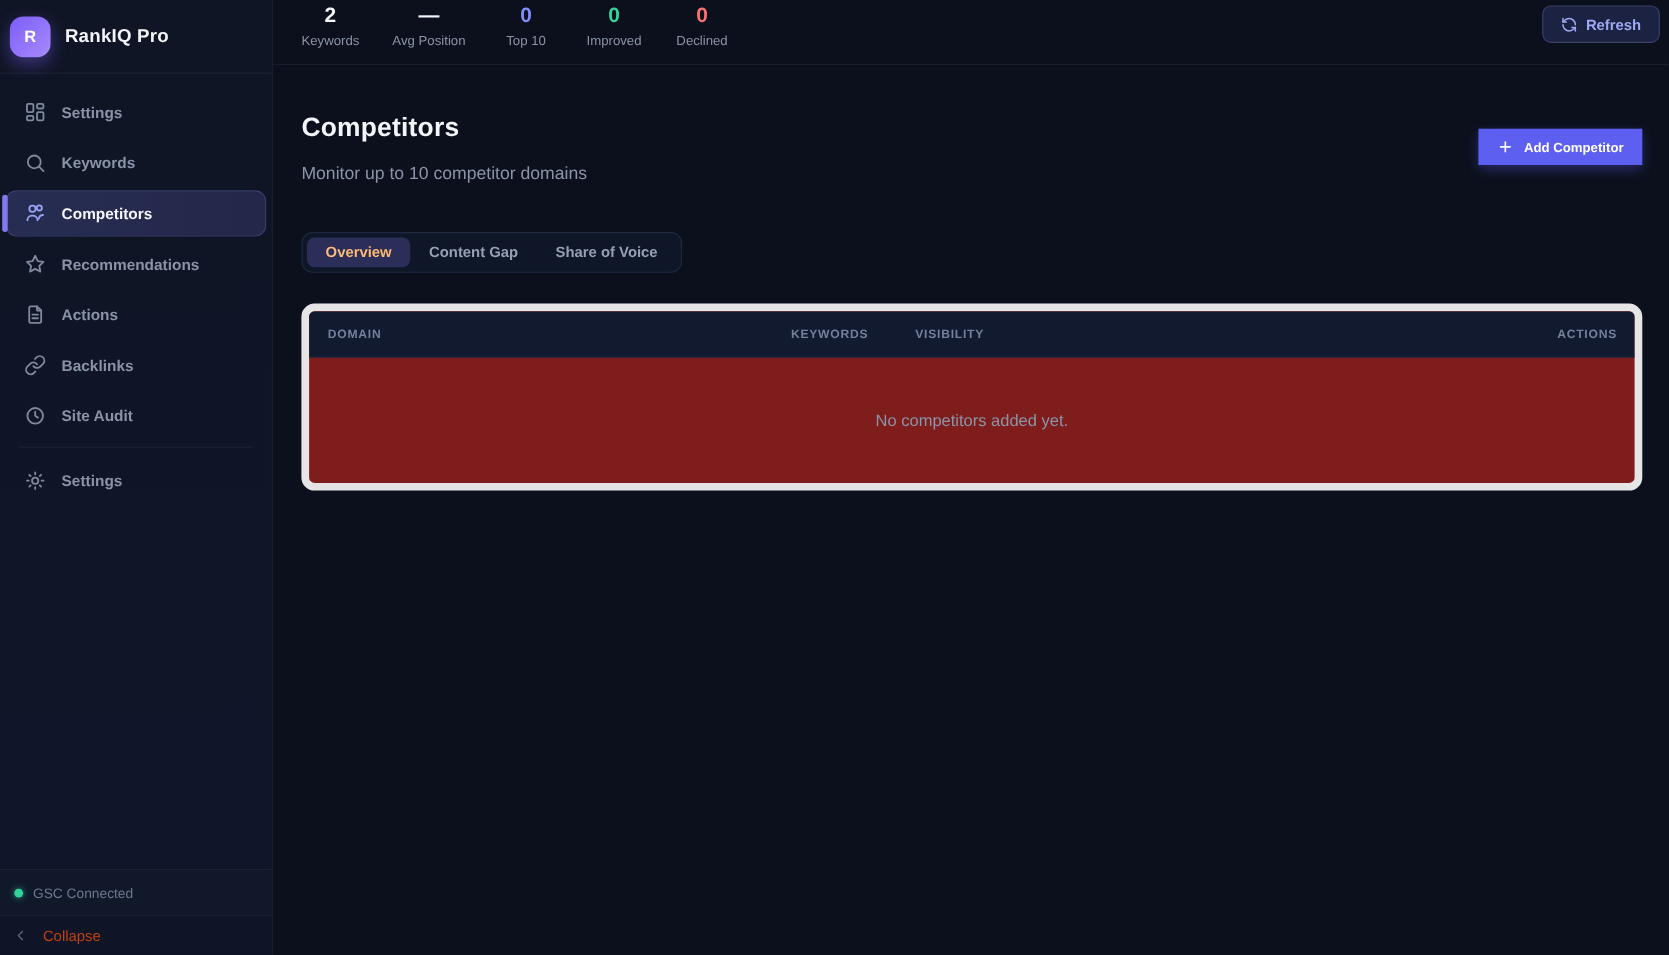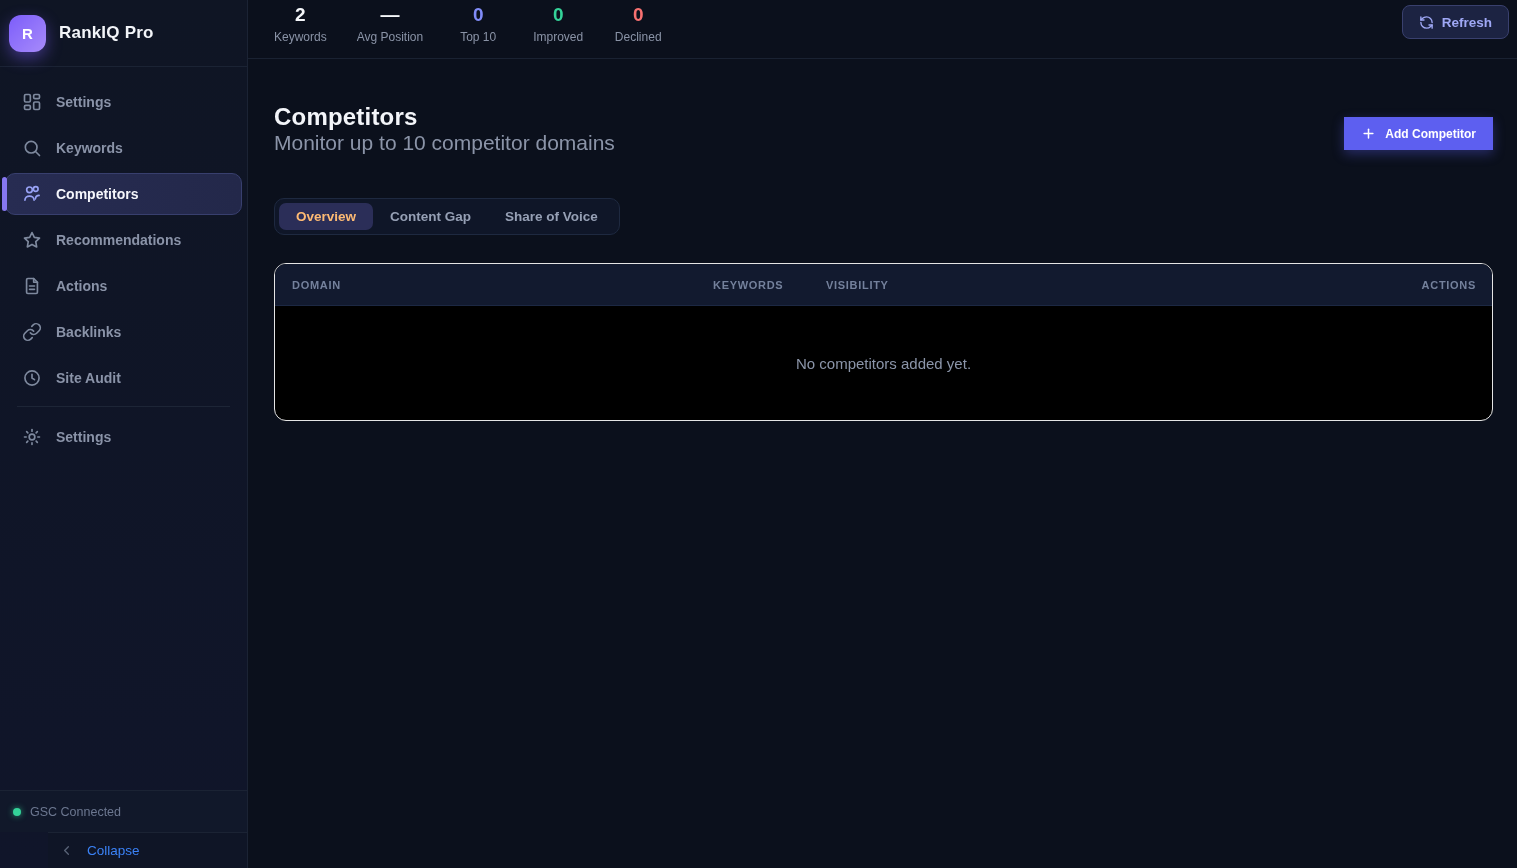--- a/index.html
+++ b/index.html
@@ -89,7 +89,7 @@
   .content { padding:44px 24px 0 26px; flex:1 1 auto; }
   .head-row { display:flex; justify-content:space-between; align-items:flex-start; }
   .page-title { font-size:24px; font-weight:700; color:#f3f5f9; letter-spacing:.2px; }
-  .page-subtitle { font-size:21px; color:#8b94a8; }
+  .page-subtitle { margin-top:19px; font-size:16px; color:#8b94a8; }
   .add-btn {
     margin-top:14px;
     height:33px; padding:0 17px; border-radius:0; border:none;

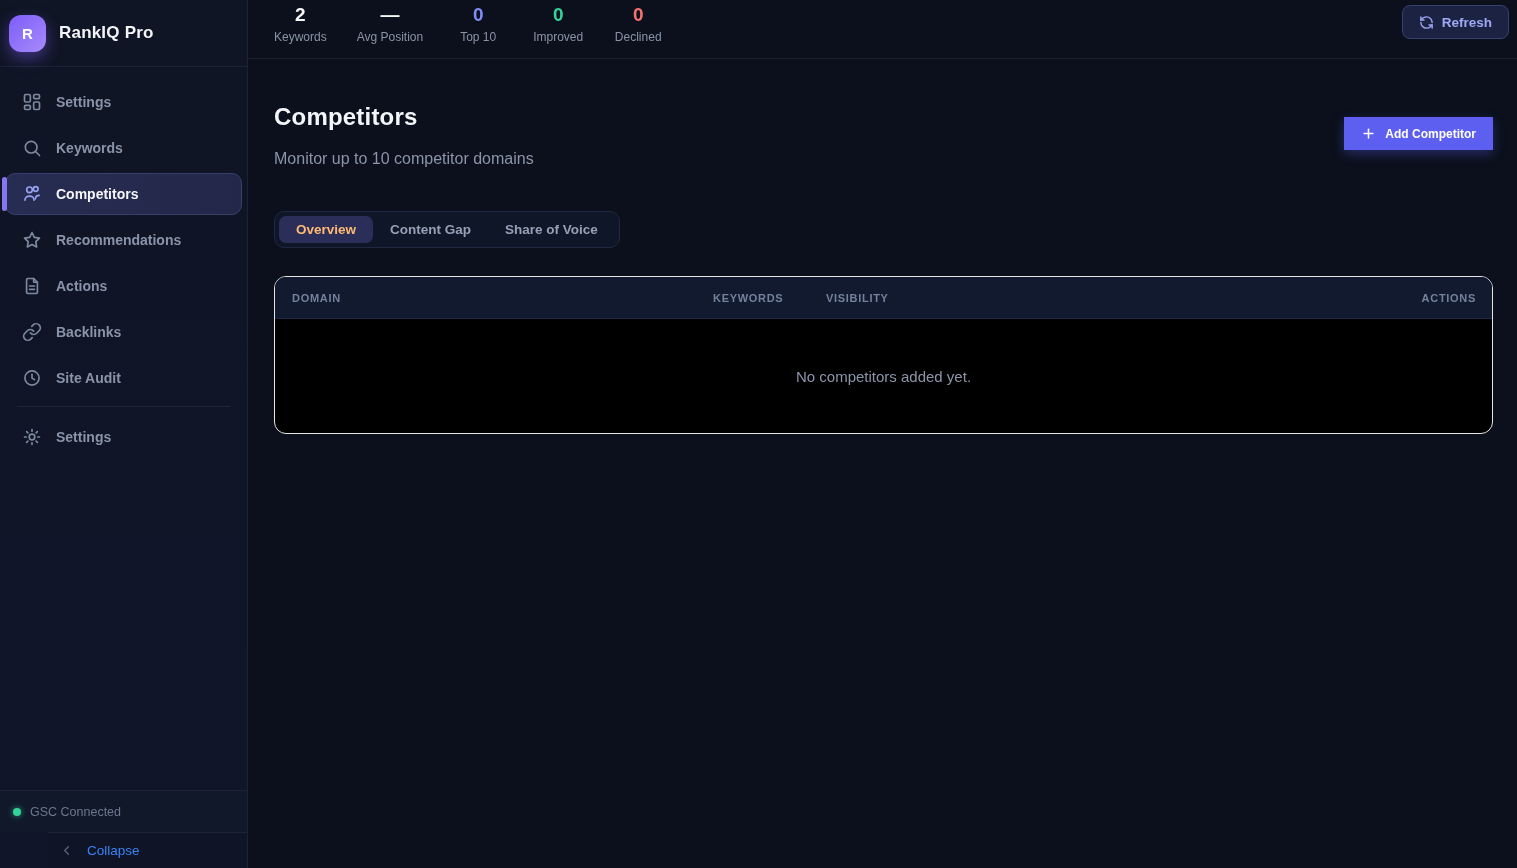--- a/index.html
+++ b/index.html
@@ -110,8 +110,8 @@
   }
   .tab.active { background:#2b2e58; color:#fdba74; }
   .table-card {
-    margin-top:28px; border:1px solid #e5e5e5; border-radius:12px;
-    background:#000000; overflow:hidden;
+    margin-top:28px; border:7px solid #e5e5e5; border-radius:12px;
+    background:#7f1d1d; overflow:hidden;
   }
   .thead {
     display:grid; grid-template-columns:438px 113px 111px 1fr auto;

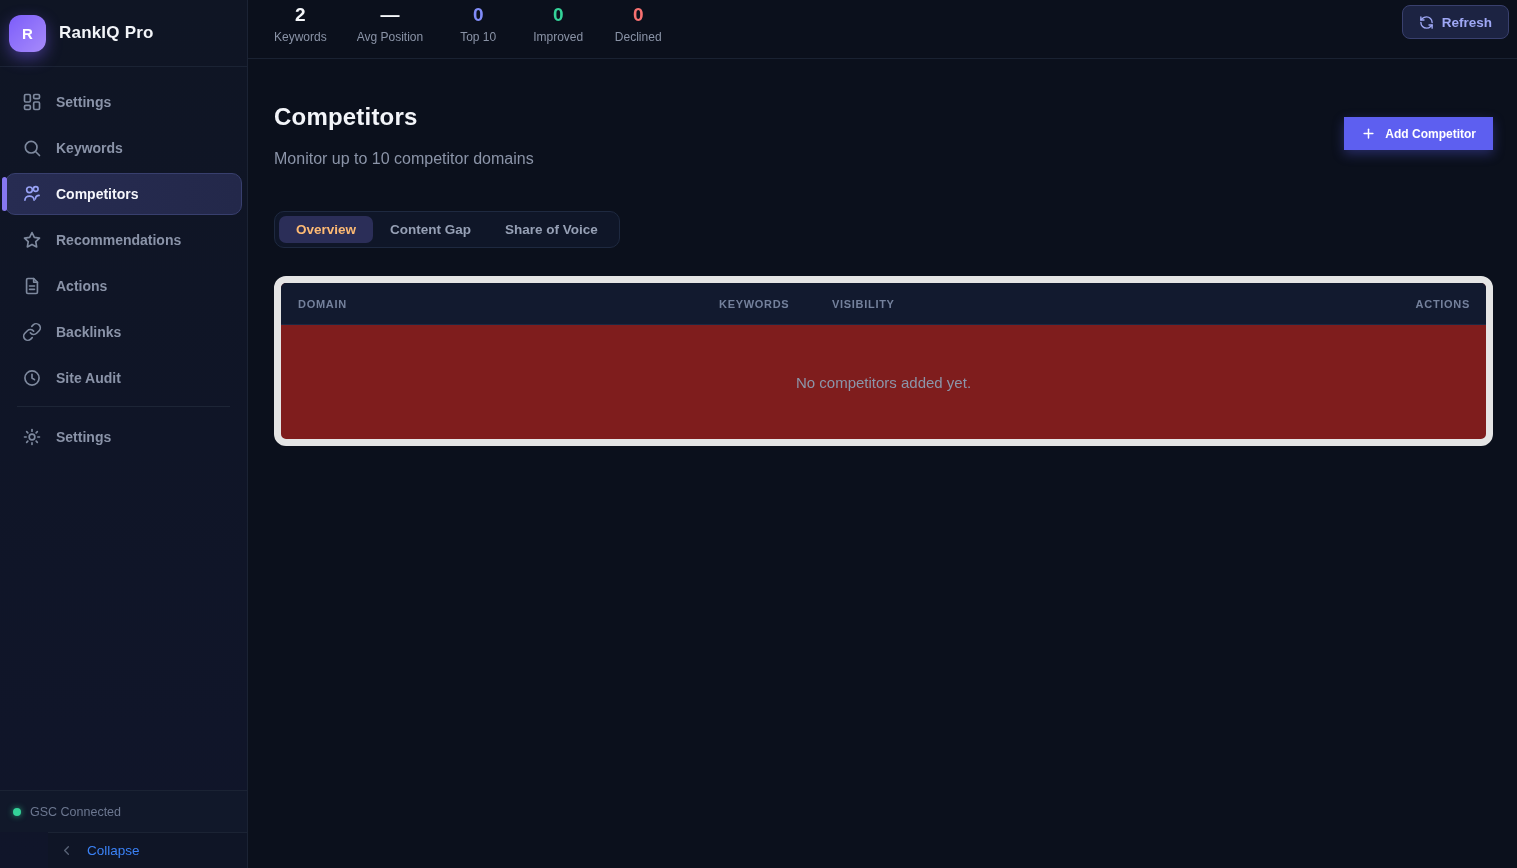--- a/index.html
+++ b/index.html
@@ -62,7 +62,7 @@
   .collapse-row {
     height:36px; border-top:1px solid #1b2334;
     display:flex; align-items:center; gap:13px; padding-left:11px;
-    color:#3b82f6; font-size:13.5px; cursor:pointer; background:#0f1526;margin-left:48px;
+    color:#c2410c; font-size:13.5px; cursor:pointer; background:#0f1526;
   }
   .collapse-row svg { width:15px; height:15px; stroke:#5a6478; }
   

